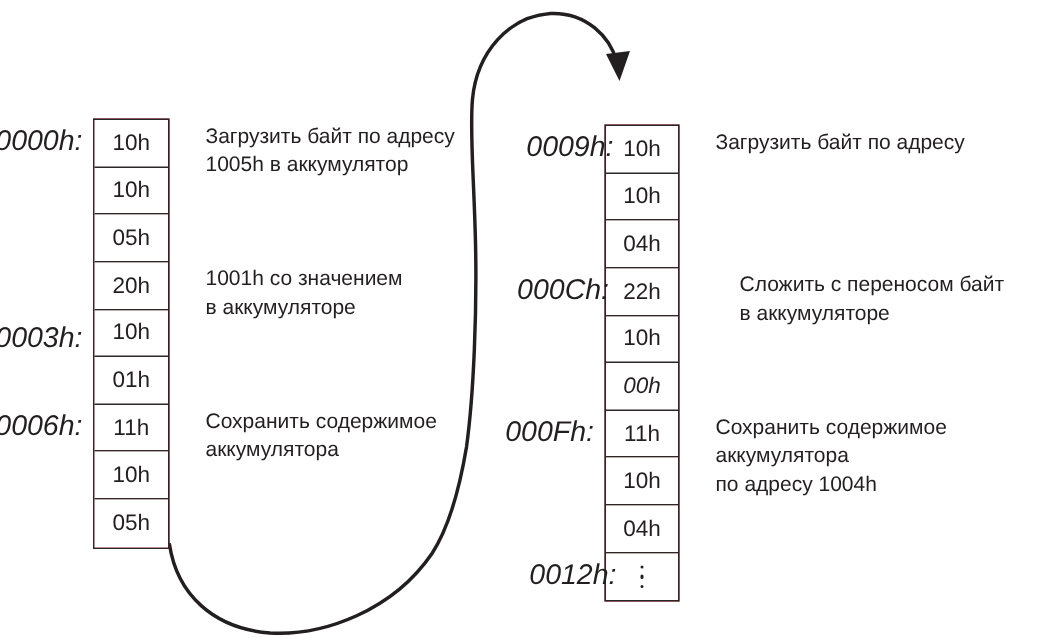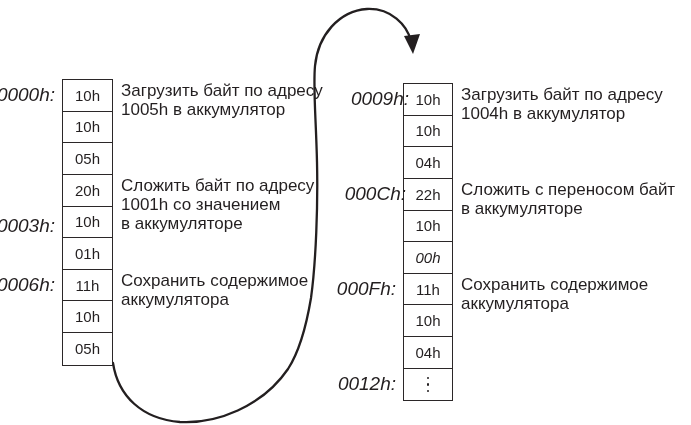--- a/index.html
+++ b/index.html
@@ -40,9 +40,10 @@
   }
   .ann{
     position:absolute;
-    font-size:17px;
+    font-size:14px;
     line-height:19px;
     white-space:nowrap;
+    margin-left:16px;
   }
   .vdots{display:flex;flex-direction:column;align-items:center;gap:4px;}
   .vdots i{width:2.6px;height:2.6px;border-radius:50%;background:#231f20;display:block;}

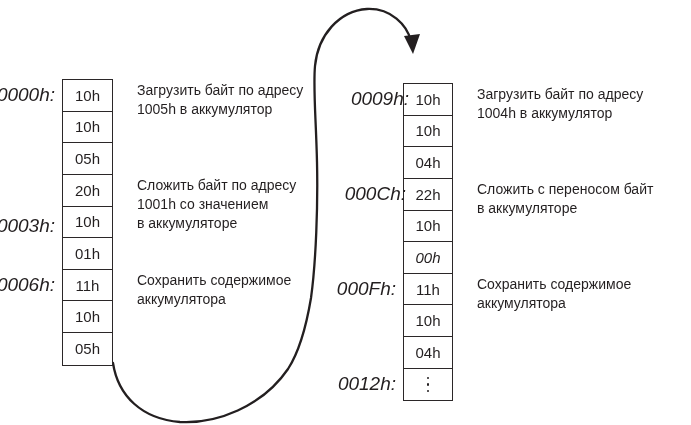--- a/index.html
+++ b/index.html
@@ -119,7 +119,6 @@
       <div class="addr" style="right: 295px; top: 383.675px;">0012h:</div>
       <div class="ann" style="left: 461px; top: 85px;">
         <div>Загрузить байт по адресу</div>
-        <div>1004h в аккумулятор</div>
       </div>
       <div class="ann" style="left: 461px; top: 179.95px;">
         <div>Сложить с переносом байт</div>

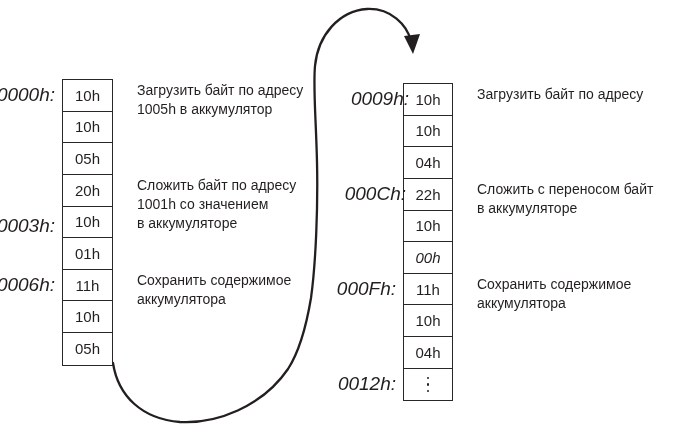--- a/index.html
+++ b/index.html
@@ -85,7 +85,6 @@
         <div>1005h в аккумулятор</div>
       </div>
       <div class="ann" style="left: 121px; top: 175.95px;">
-        <div>Сложить байт по адресу</div>
         <div>1001h со значением</div>
         <div>в аккумуляторе</div>
       </div>

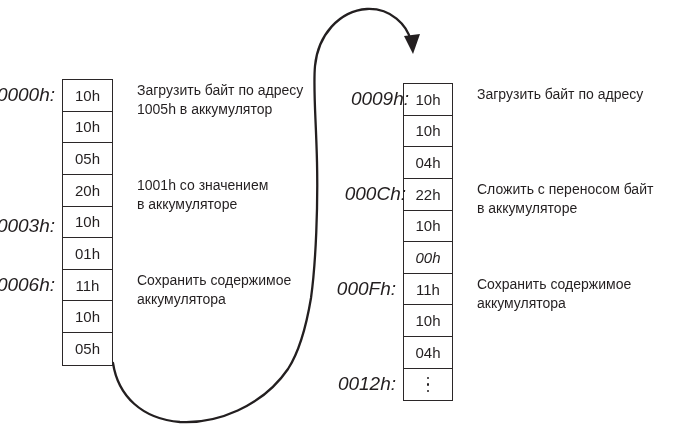--- a/index.html
+++ b/index.html
@@ -119,7 +119,7 @@
       <div class="ann" style="left: 461px; top: 85px;">
         <div>Загрузить байт по адресу</div>
       </div>
-      <div class="ann" style="left: 461px; top: 179.95px;">
+      <div class="ann" style="left: 477px; top: 179.95px;">
         <div>Сложить с переносом байт</div>
         <div>в аккумуляторе</div>
       </div>

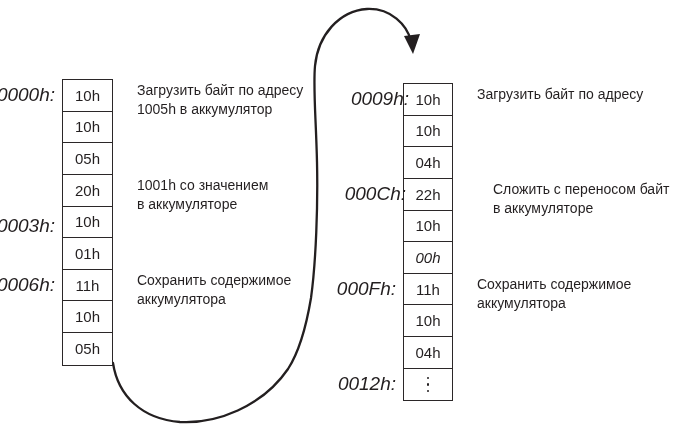--- a/index.html
+++ b/index.html
@@ -126,6 +126,7 @@
       <div class="ann" style="left: 461px; top: 274.9px;">
         <div>Сохранить содержимое</div>
         <div>аккумулятора</div>
+        <div>по адресу 1004h</div>
       </div>
     </div>
 

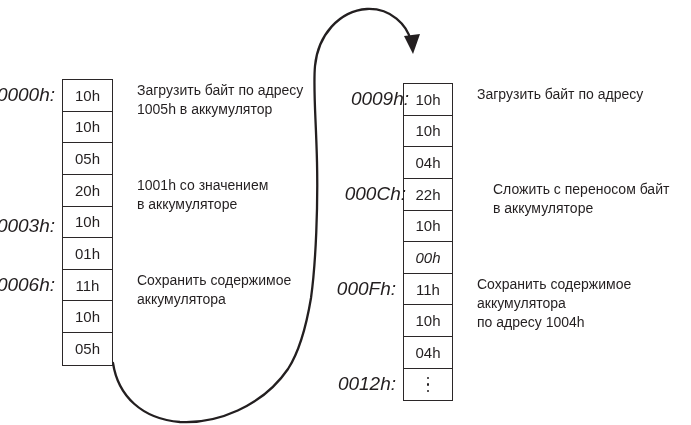--- a/index.html
+++ b/index.html
@@ -115,7 +115,7 @@
       <div class="addr" style="right: 282px; top: 98.825px;">0009h:</div>
       <div class="addr" style="right: 285px; top: 193.775px;">000Ch:</div>
       <div class="addr" style="right: 295px; top: 288.725px;">000Fh:</div>
-      <div class="addr" style="right: 295px; top: 383.675px;">0012h:</div>
+      <div class="addr" style="right: 280px; top: 383.675px;">0012h:</div>
       <div class="ann" style="left: 461px; top: 85px;">
         <div>Загрузить байт по адресу</div>
       </div>

